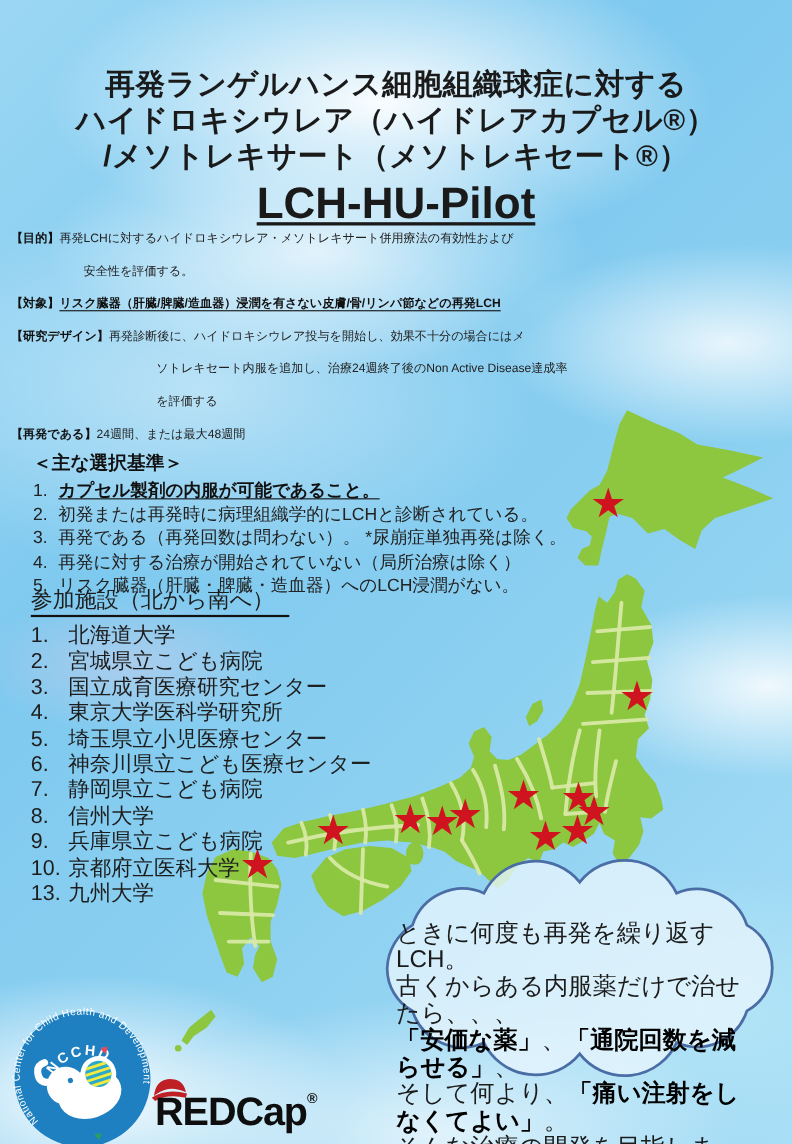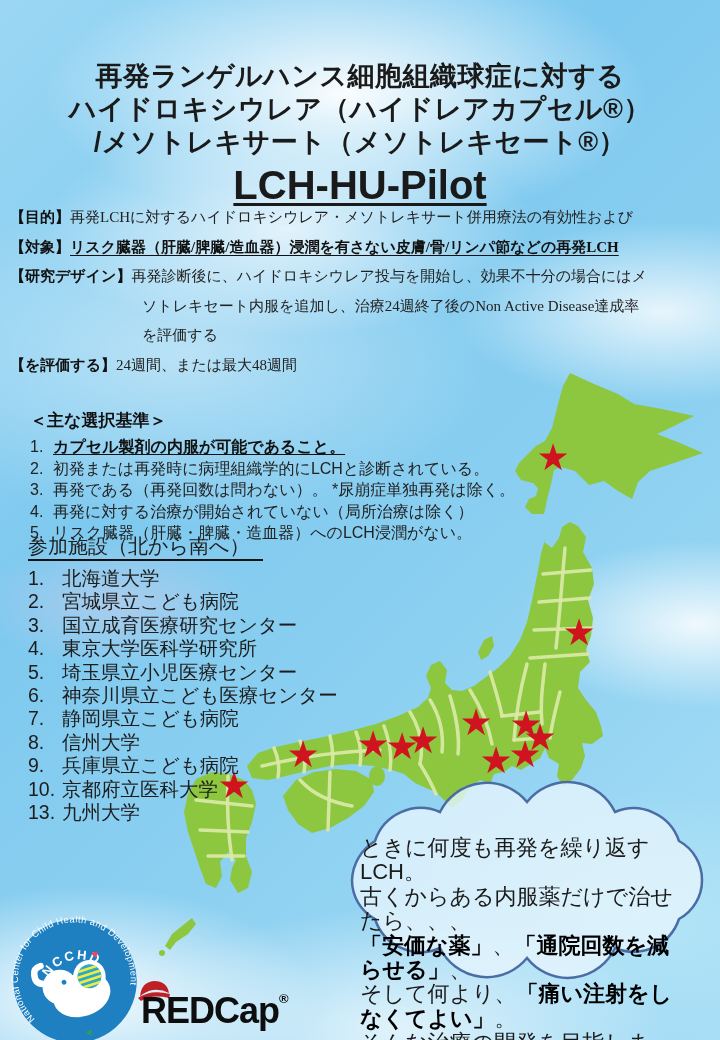--- a/index.html
+++ b/index.html
@@ -33,7 +33,7 @@
   .study-id{font-size:40px; font-weight:bold; line-height:48px; margin-top:2px;
             text-decoration:underline; text-decoration-thickness:3px; text-underline-offset:4px;}
 
-  .sections{position:absolute; left:10px; top:203px; width:706px; font-size:15px; line-height:29.6px; color:#222;font-family:Liberation Serif, serif;}
+  .sections{position:absolute; left:10px; top:203px; width:706px; font-size:11px; line-height:29.6px; color:#222;}
   .sec-label{font-weight:bold; color:#111;}
   .indent-purpose{padding-left:66px;}
   .indent-design{padding-left:132px;}

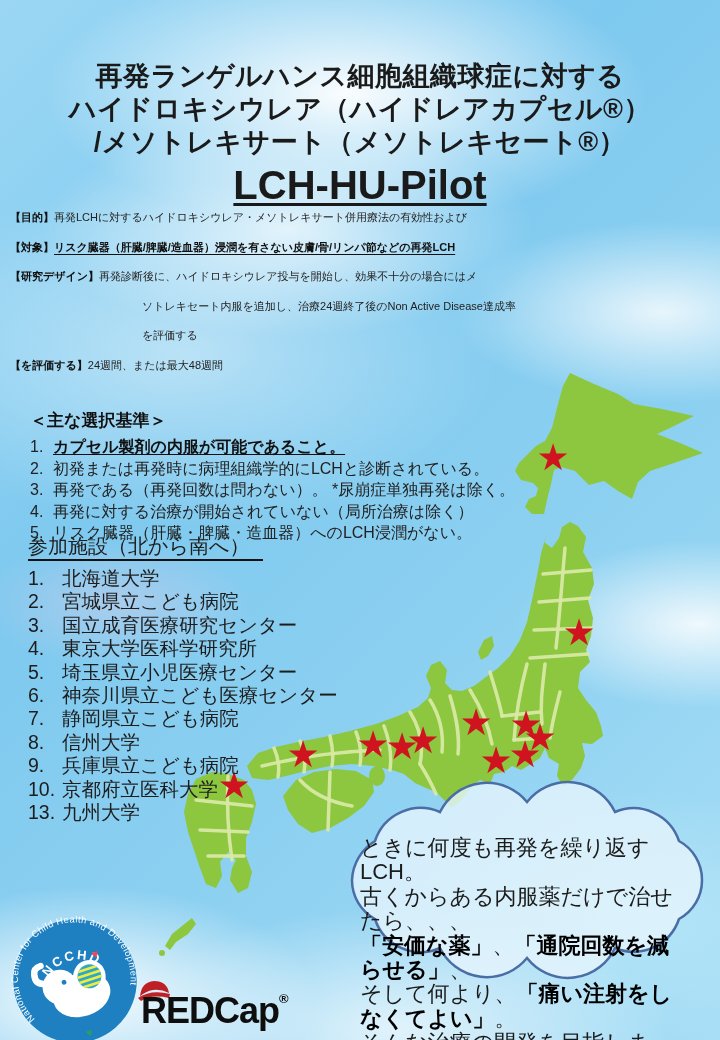--- a/index.html
+++ b/index.html
@@ -140,6 +140,7 @@
 
   <div class="sections">
     <div><span class="sec-label">【目的】</span><span>再発LCHに対するハイドロキシウレア・メソトレキサート併用療法の有効性および</span></div>
+    <div class="indent-purpose">安全性を評価する。</div>
     <div><span class="sec-label">【対象】</span><span class="u-bold">リスク臓器（肝臓/脾臓/造血器）浸潤を有さない皮膚/骨/リンパ節などの再発LCH</span></div>
     <div><span class="sec-label">【研究デザイン】</span><span>再発診断後に、ハイドロキシウレア投与を開始し、効果不十分の場合にはメ</span></div>
     <div class="indent-design">ソトレキセート内服を追加し、治療24週終了後のNon Active Disease達成率</div>

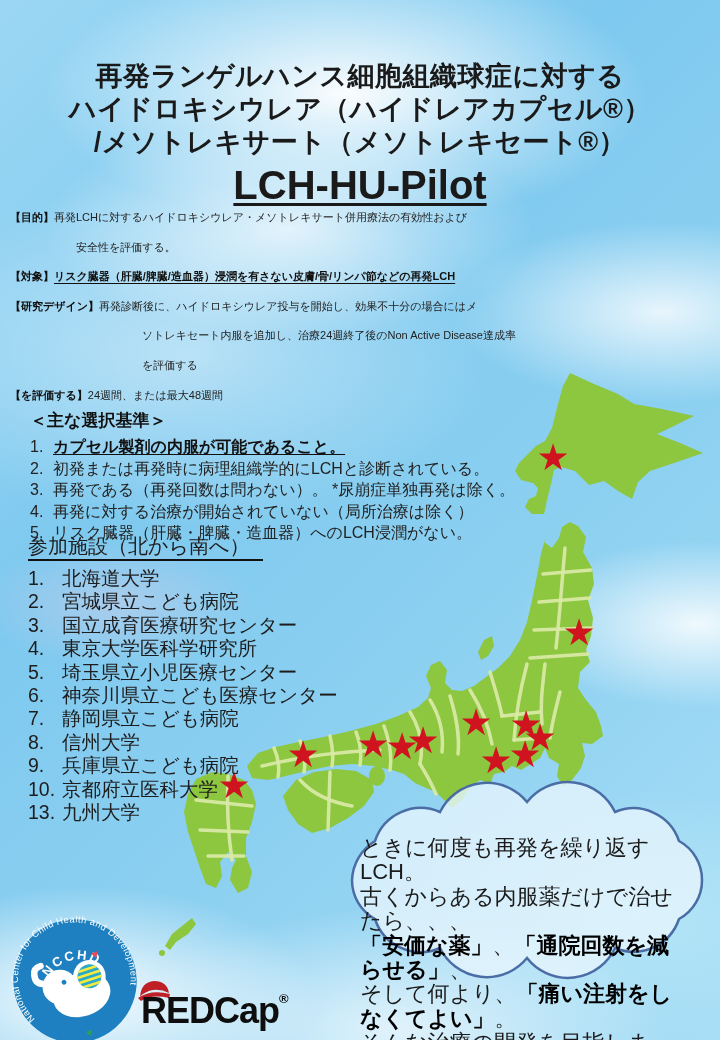--- a/index.html
+++ b/index.html
@@ -145,7 +145,7 @@
     <div><span class="sec-label">【研究デザイン】</span><span>再発診断後に、ハイドロキシウレア投与を開始し、効果不十分の場合にはメ</span></div>
     <div class="indent-design">ソトレキセート内服を追加し、治療24週終了後のNon Active Disease達成率</div>
     <div class="indent-design">を評価する</div>
-    <div><span class="sec-label">【を評価する】</span><span>24週間、または最大48週間</span></div>
+    <div><span class="sec-label">【再発である】</span><span>24週間、または最大48週間</span></div>
   </div>
 
   <div class="criteria">

